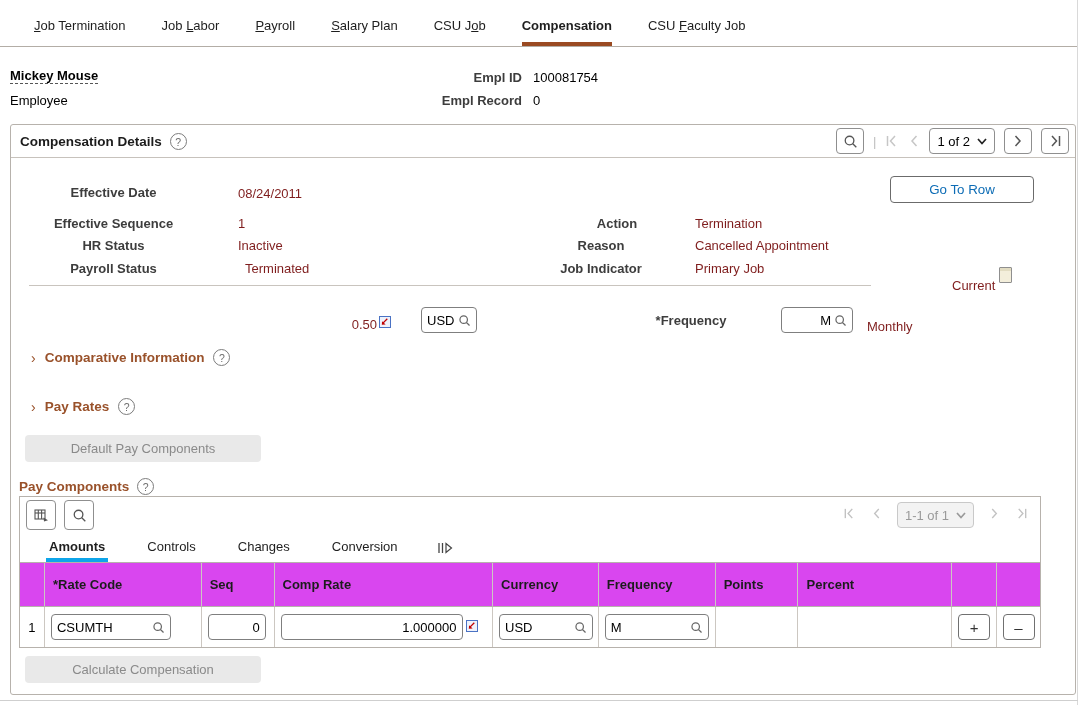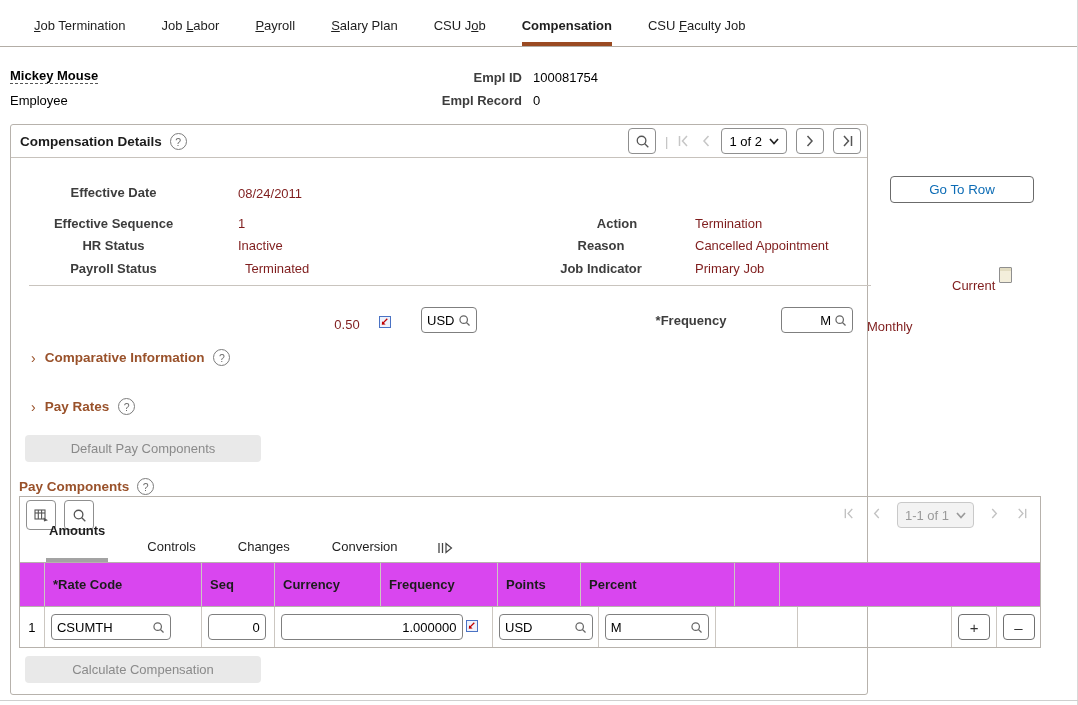--- a/index.html
+++ b/index.html
@@ -23,7 +23,7 @@
   .lbl-emplrec{left:410px;top:93px;} .val-emplrec{left:533px;top:93px;}
 
   
-  .main-box{position:absolute;left:10px;top:124px;width:858px;height:571px;border:1px solid #b7b2ac;border-radius:3px;box-sizing:border-box;background:#fff;}
+  .main-box{position:absolute;left:10px;top:124px;width:1066px;height:571px;border:1px solid #b7b2ac;border-radius:3px;box-sizing:border-box;background:#fff;}
   .box-header{position:absolute;top:0;left:0;right:0;height:32px;border-bottom:1px solid #c7c2bc;}
   .box-title{position:absolute;left:9px;top:8px;font-weight:bold;font-size:13.5px;color:#1c1c1c;display:flex;gap:8px;align-items:center;}
   .help{display:inline-flex;width:15px;height:15px;border:1px solid #7c7c7c;border-radius:50%;color:#6e6e6e;font-size:10.5px;align-items:center;justify-content:center;font-weight:normal;}

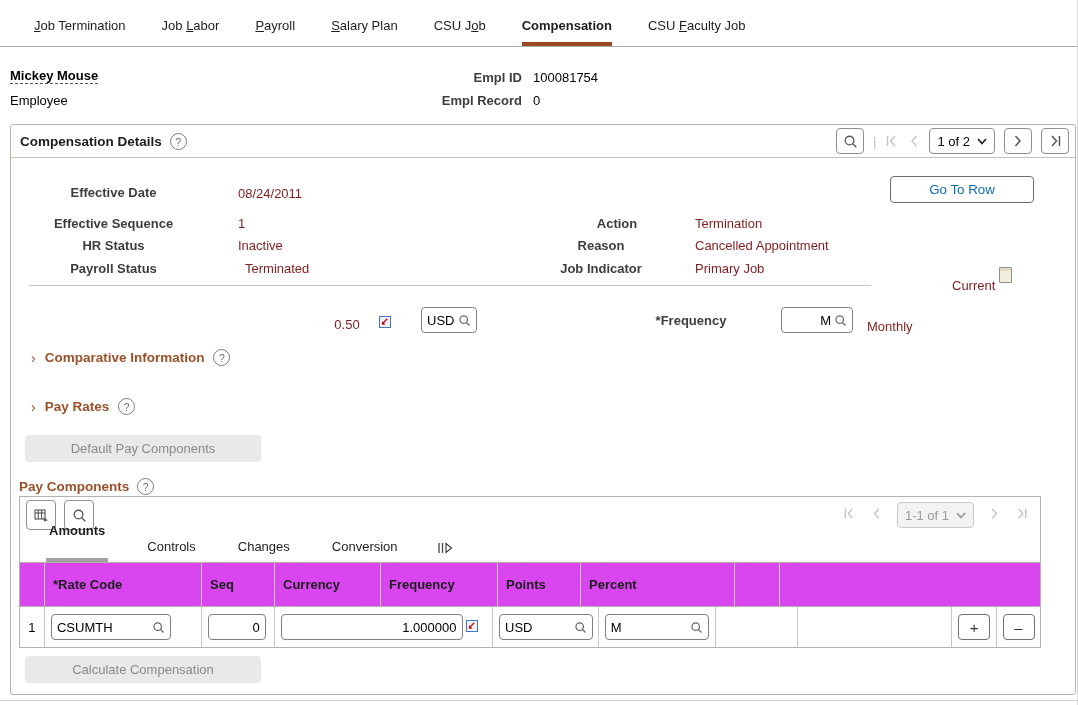--- a/index.html
+++ b/index.html
@@ -171,7 +171,7 @@
       <div class="f-val" style="left:941px;top:121px;">Current</div>
       <span class="note-icon"></span>
 
-      <div class="f-val" style="left:306px;width:60px;top:160px;text-align:center;">0.50</div>
+      <div class="f-val" style="left:306px;width:60px;top:160px;text-align:right;">0.50</div>
       <span style="position:absolute;left:368px;top:159px;">
         <svg width="12" height="12" viewBox="0 0 12 12">
             <rect x="0.5" y="0.5" width="11" height="11" fill="#eef2fb" stroke="#4a72c4"></rect>

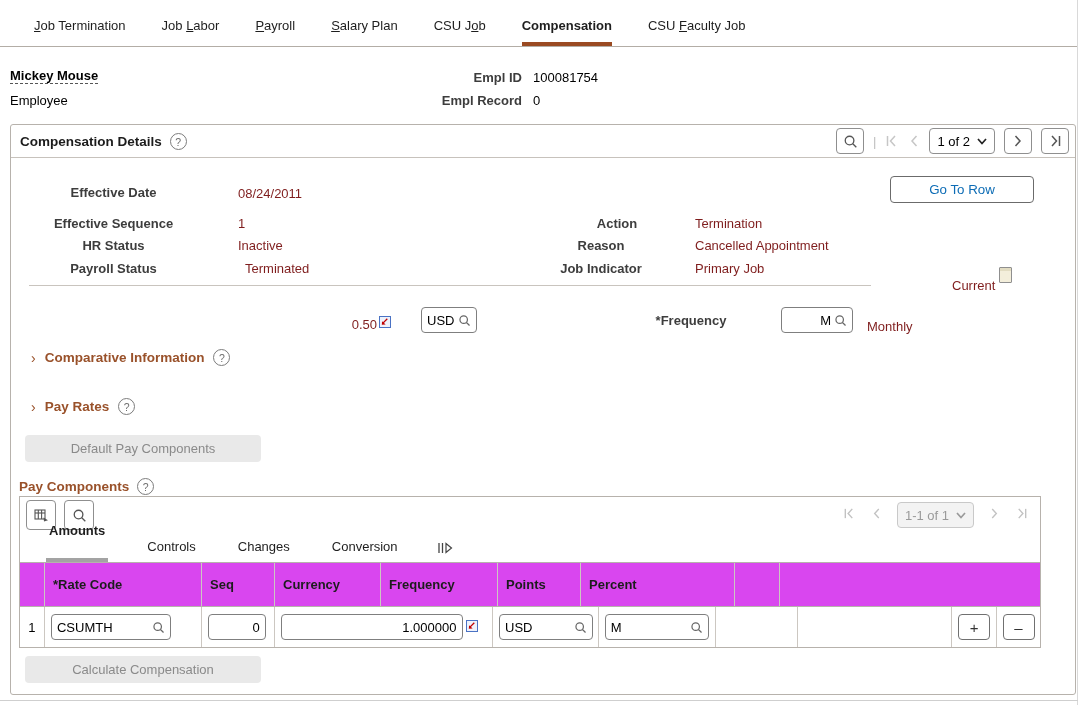--- a/index.html
+++ b/index.html
@@ -60,7 +60,7 @@
   .gtab{cursor:pointer;color:#1e1e1e;}
   .gtab .tab-inner{display:inline-block;padding:0 3px 8px;}
   .gtab.active{font-weight:bold;}
-  .gtab.active .tab-inner{border-bottom:4px solid #a3a3a3;padding-bottom:20px;}
+  .gtab.active .tab-inner{border-bottom:4px solid #0ea5e9;padding-bottom:4px;}
   .showall{display:flex;align-items:flex-end;padding-bottom:8px;cursor:pointer;}
 
   .tbl{position:absolute;top:66px;left:0;right:0;bottom:0;}

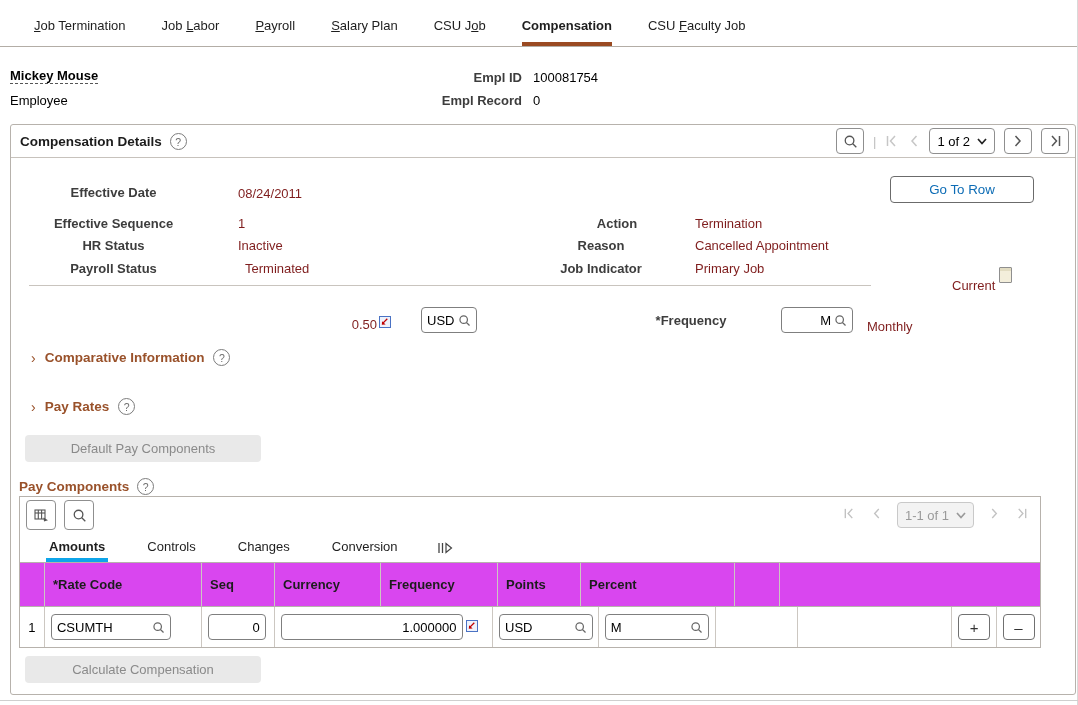--- a/index.html
+++ b/index.html
@@ -274,6 +274,7 @@
             <div class="cell hcell c0"></div>
             <div class="cell hcell c1">*Rate Code</div>
             <div class="cell hcell c2">Seq</div>
+            <div class="cell hcell c3">Comp Rate</div>
             <div class="cell hcell c4">Currency</div>
             <div class="cell hcell c5">Frequency</div>
             <div class="cell hcell c6">Points</div>

